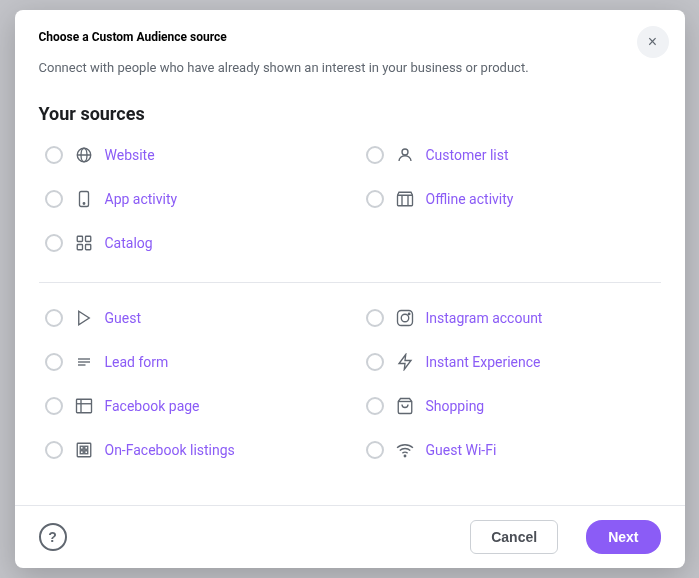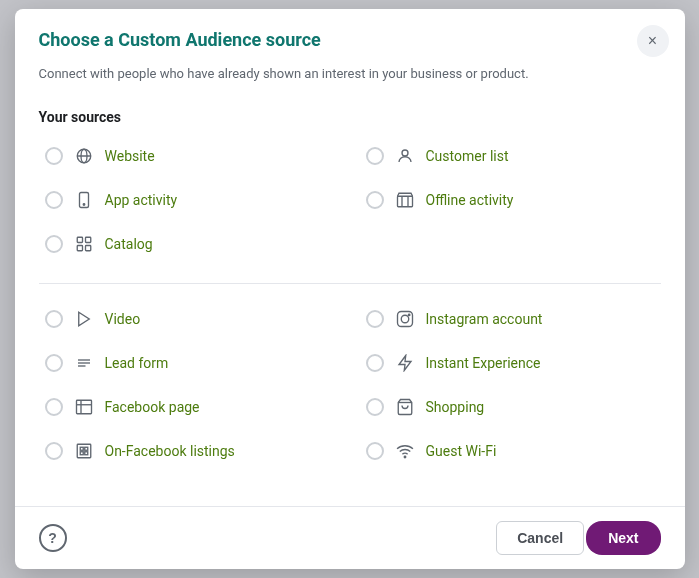--- a/index.html
+++ b/index.html
@@ -37,9 +37,9 @@
       position: relative;
     }
     .modal-title {
-      font-size: 18px;
+      font-size: 12px;
       font-weight: 700;
-      color: #0f766e;
+      color: #000000;
       margin-bottom: 4px;
     }
     .modal-subtitle {

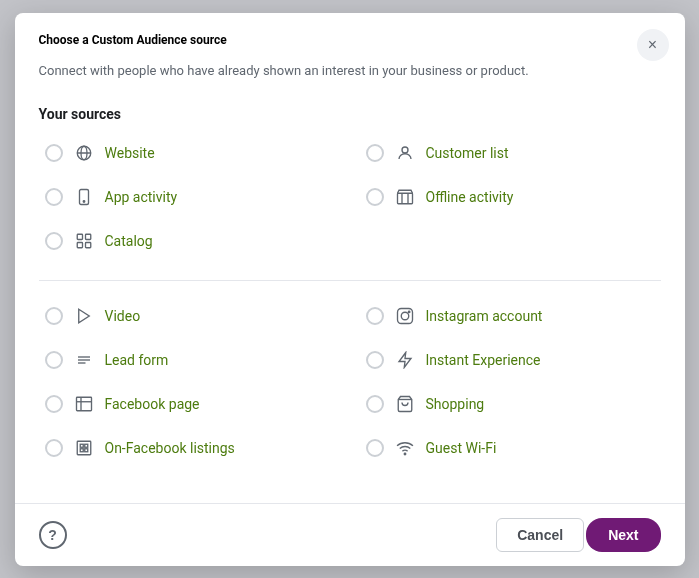--- a/index.html
+++ b/index.html
@@ -69,7 +69,7 @@
       overflow-y: auto;
     }
     .section-label {
-      font-size: 14px;
+      font-size: 18px;
       font-weight: 700;
       color: #1c1e21;
       margin-bottom: 12px;

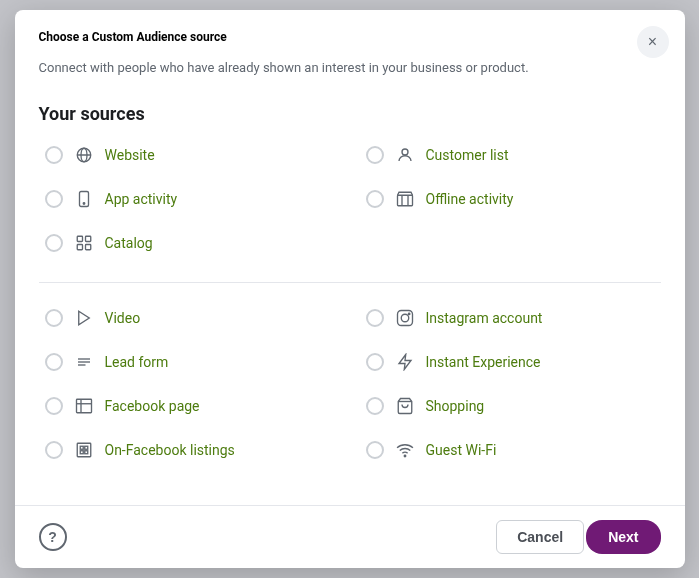--- a/index.html
+++ b/index.html
@@ -111,7 +111,7 @@
     }
     .option-label {
       font-size: 14px;
-      color: #4d7c0f;
+      color: #8b5cf6;
     }
     .divider {
       height: 1px;

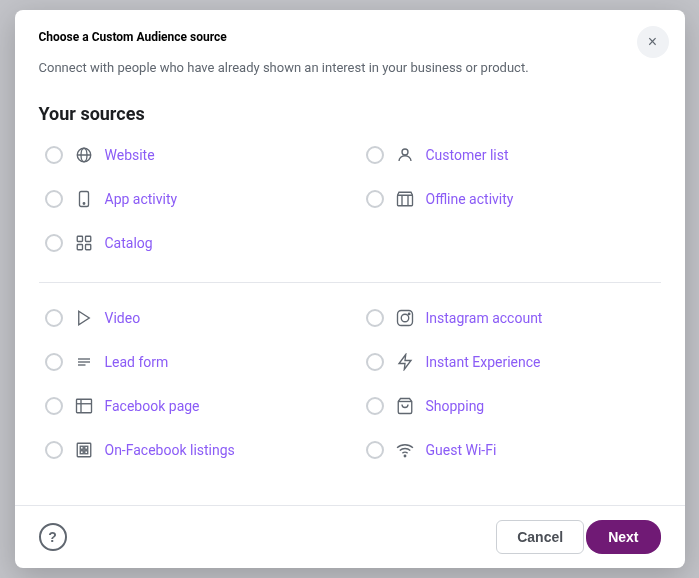--- a/index.html
+++ b/index.html
@@ -255,7 +255,7 @@
             <polygon points="5,3 19,12 5,21"></polygon>
           </svg>
         </div>
-        <span class="option-label">Video</span>
+        <span class="option-label">Guest</span>
       </div>
 
       <div class="option-item">

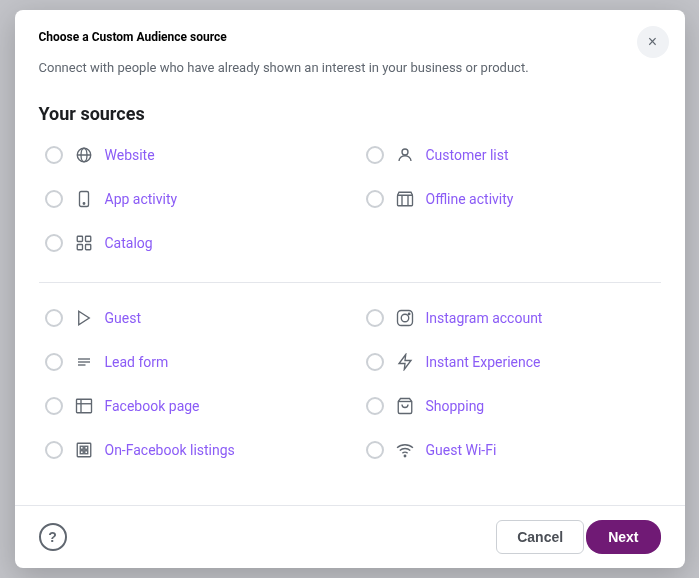--- a/index.html
+++ b/index.html
@@ -141,7 +141,7 @@
     }
     .footer-actions {
       display: flex;
-      gap: 2px;
+      gap: 28px;
       margin-left: 35px;
     }
     .btn-cancel {

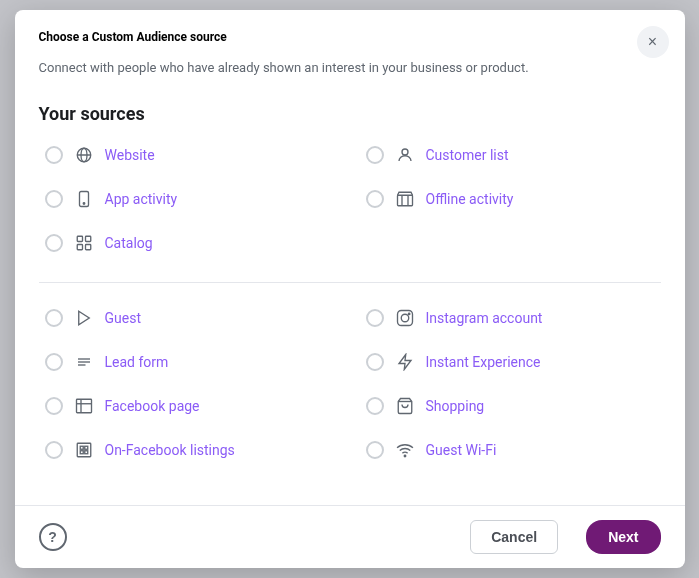--- a/index.html
+++ b/index.html
@@ -158,7 +158,7 @@
       padding: 8px 22px;
       border-radius: 16px;
       border: none;
-      background: #701a75;
+      background: #8b5cf6;
       font-size: 14px;
       font-weight: 600;
       color: #fff;

